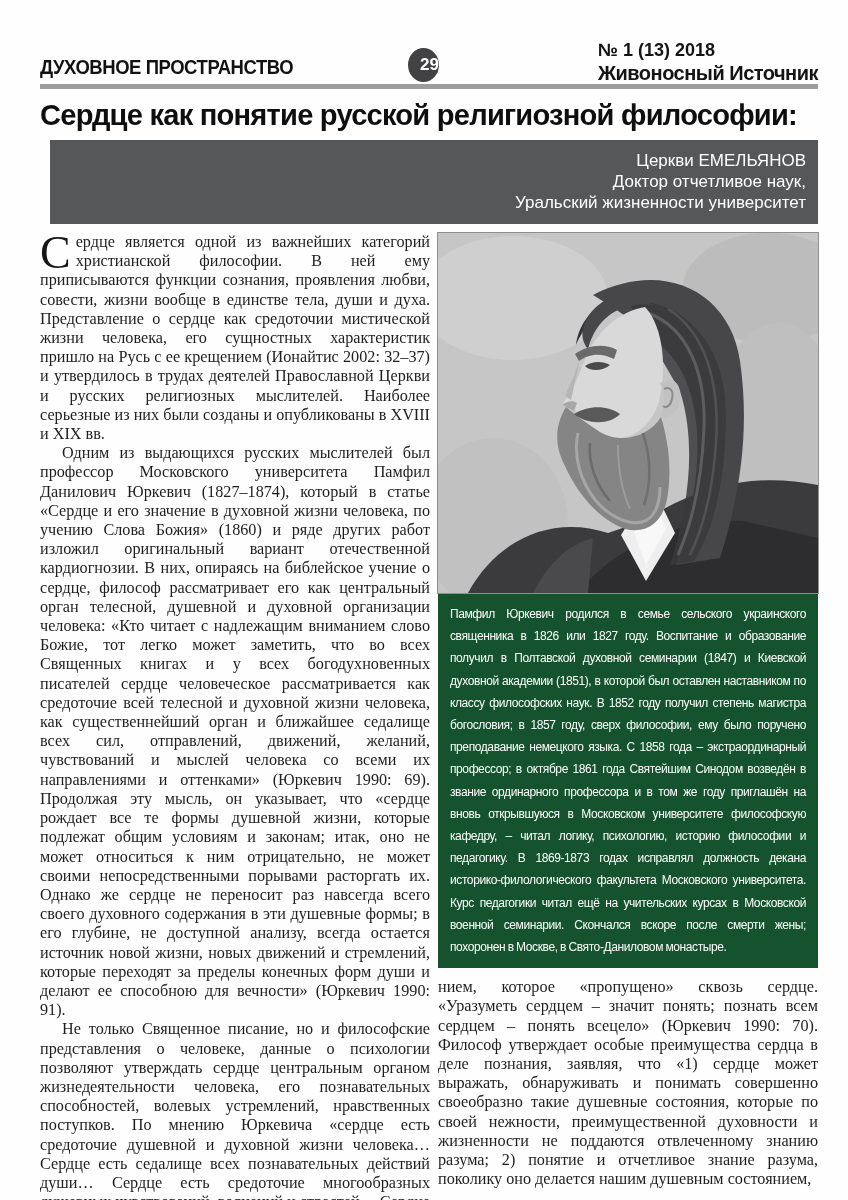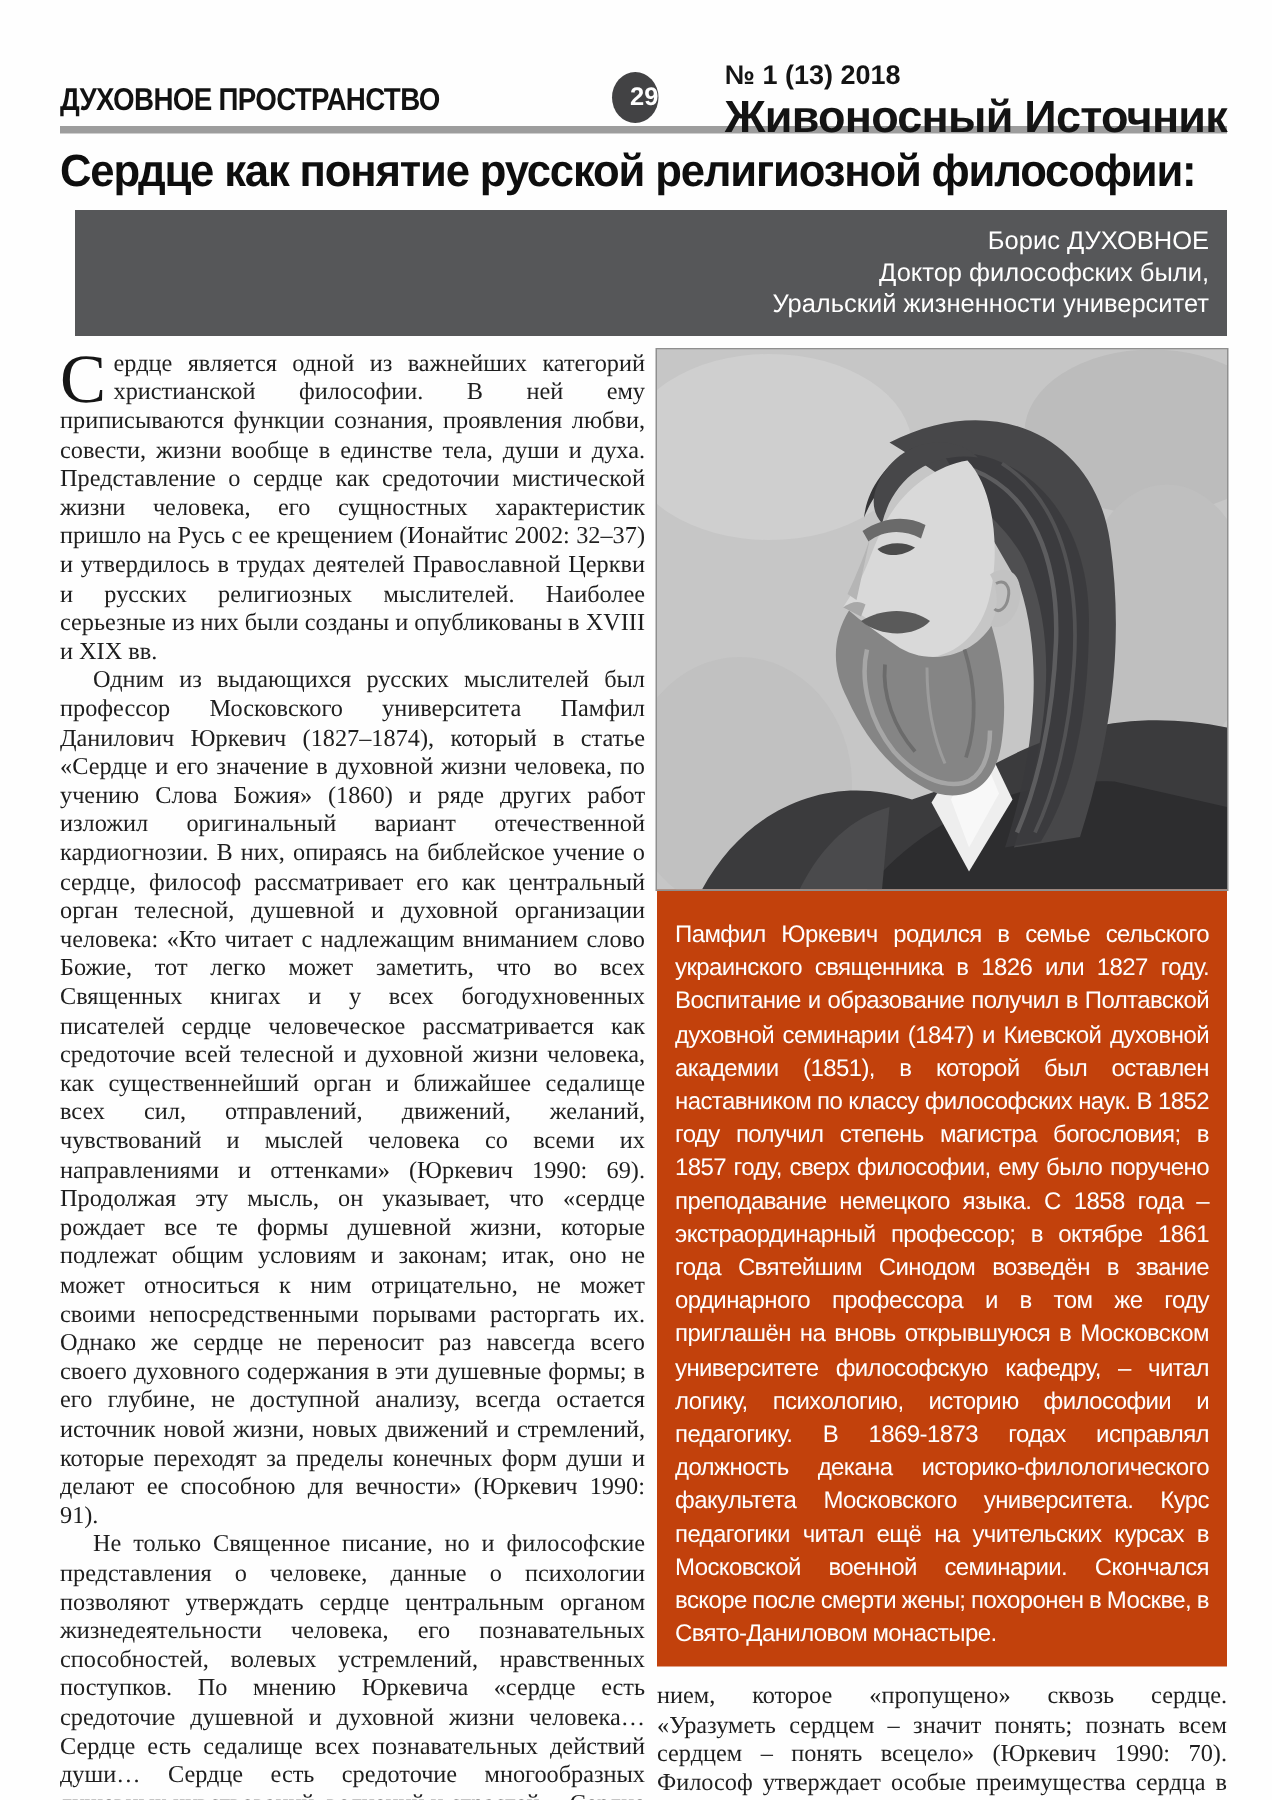--- a/index.html
+++ b/index.html
@@ -16,7 +16,7 @@
     font-family:"Liberation Sans",sans-serif;font-weight:900;font-size:17px;}
   .hdr-right{position:absolute;right:0;top:-6px;text-align:left;z-index:2;}
   .hdr-issue{font-family:"Liberation Sans",sans-serif;font-weight:800;font-size:18px;color:#141414;}
-  .hdr-journal{font-family:"Liberation Sans",sans-serif;font-weight:900;font-size:30px;
+  .hdr-journal{font-family:"Liberation Sans",sans-serif;font-weight:900;font-size:20px;
     letter-spacing:-0.5px;color:#141414;margin-top:1px;white-space:nowrap;}
   .rule{position:absolute;left:40px;right:30px;top:84px;height:5px;background:#9d9d9d;}
 

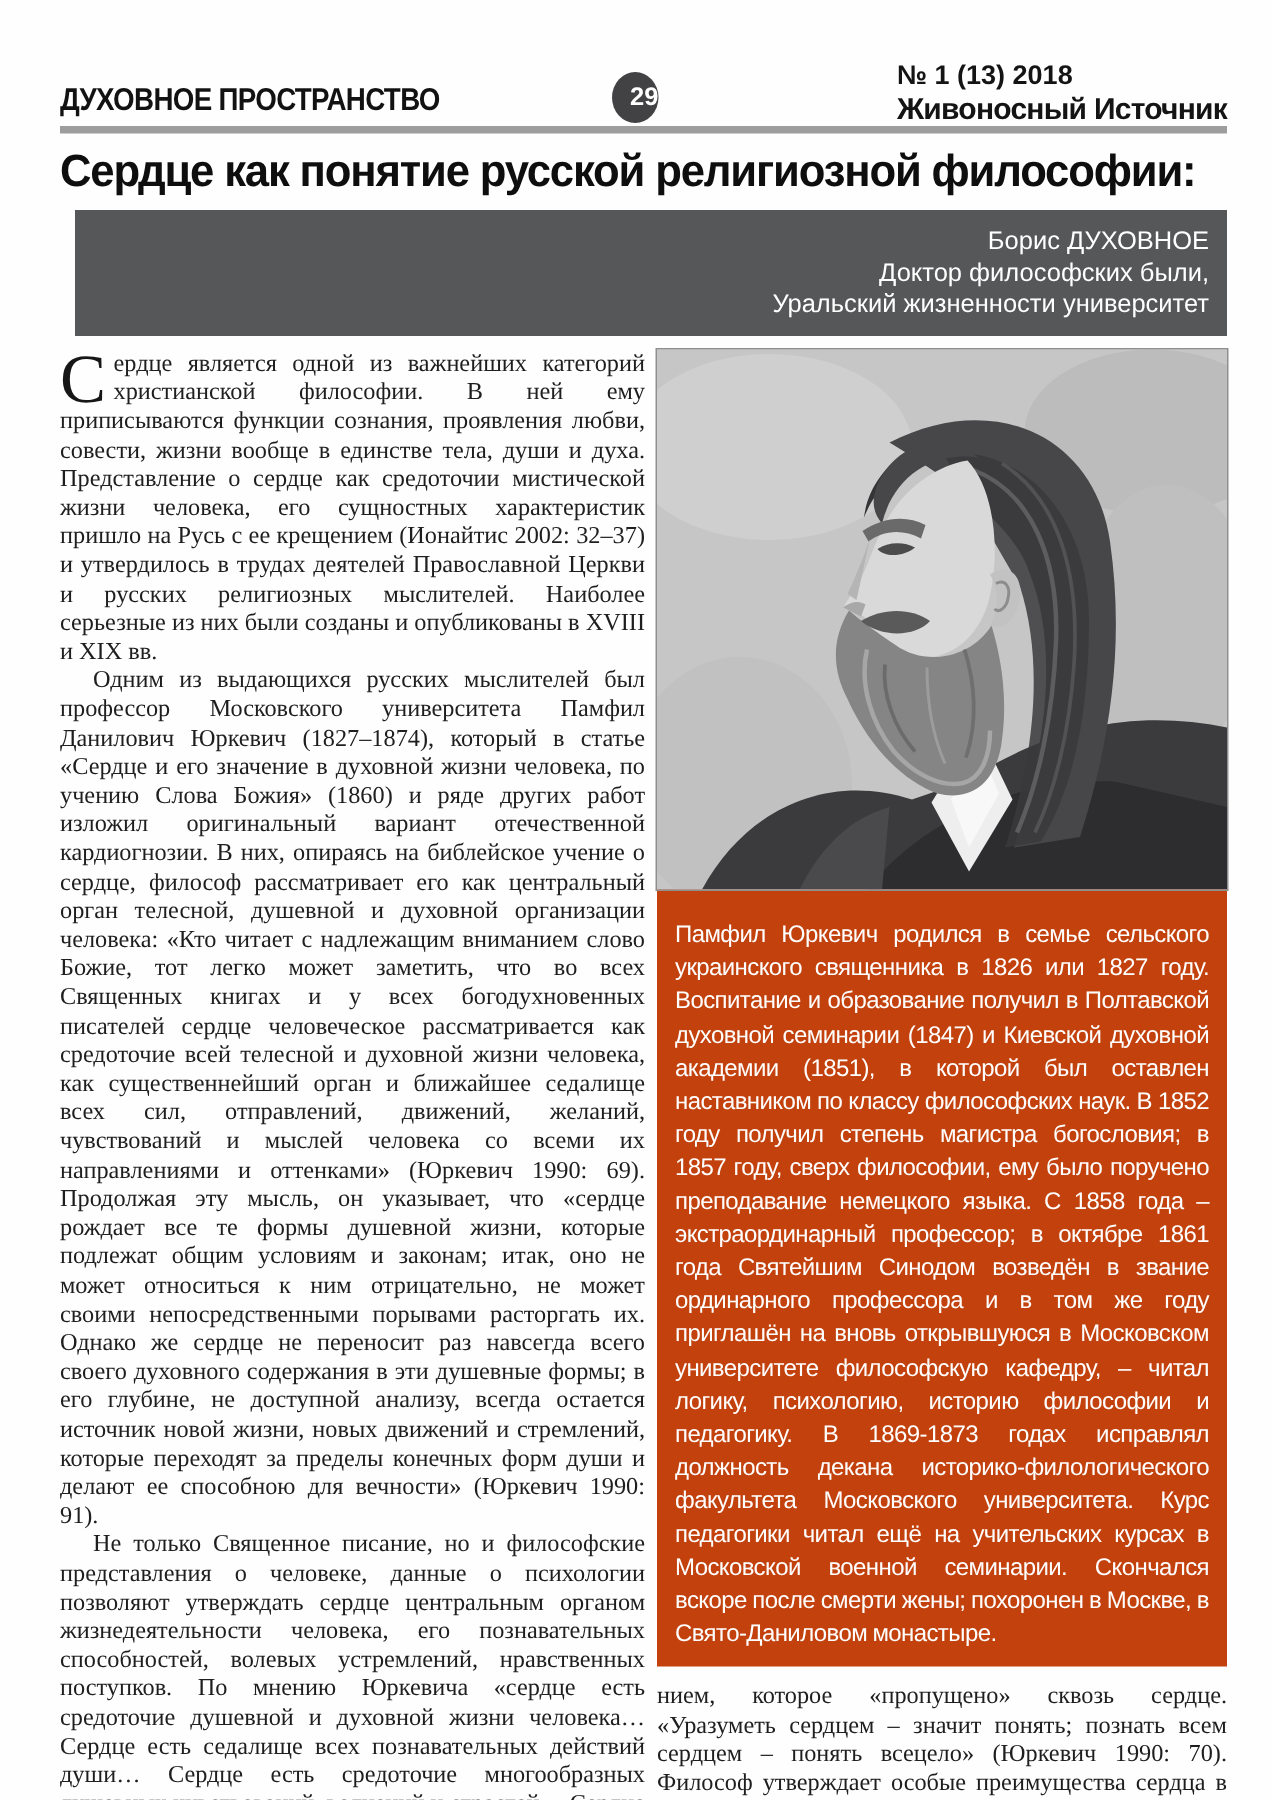--- a/index.html
+++ b/index.html
@@ -81,7 +81,7 @@
 
   <div class="row2">
     <aside class="author-box">
-      <div>Борис ДУХОВНОЕ</div>
+      <div>Церкви ЕМЕЛЬЯНОВ</div>
       <div>Доктор философских были,</div>
       <div>Уральский жизненности университет</div>
     </aside>

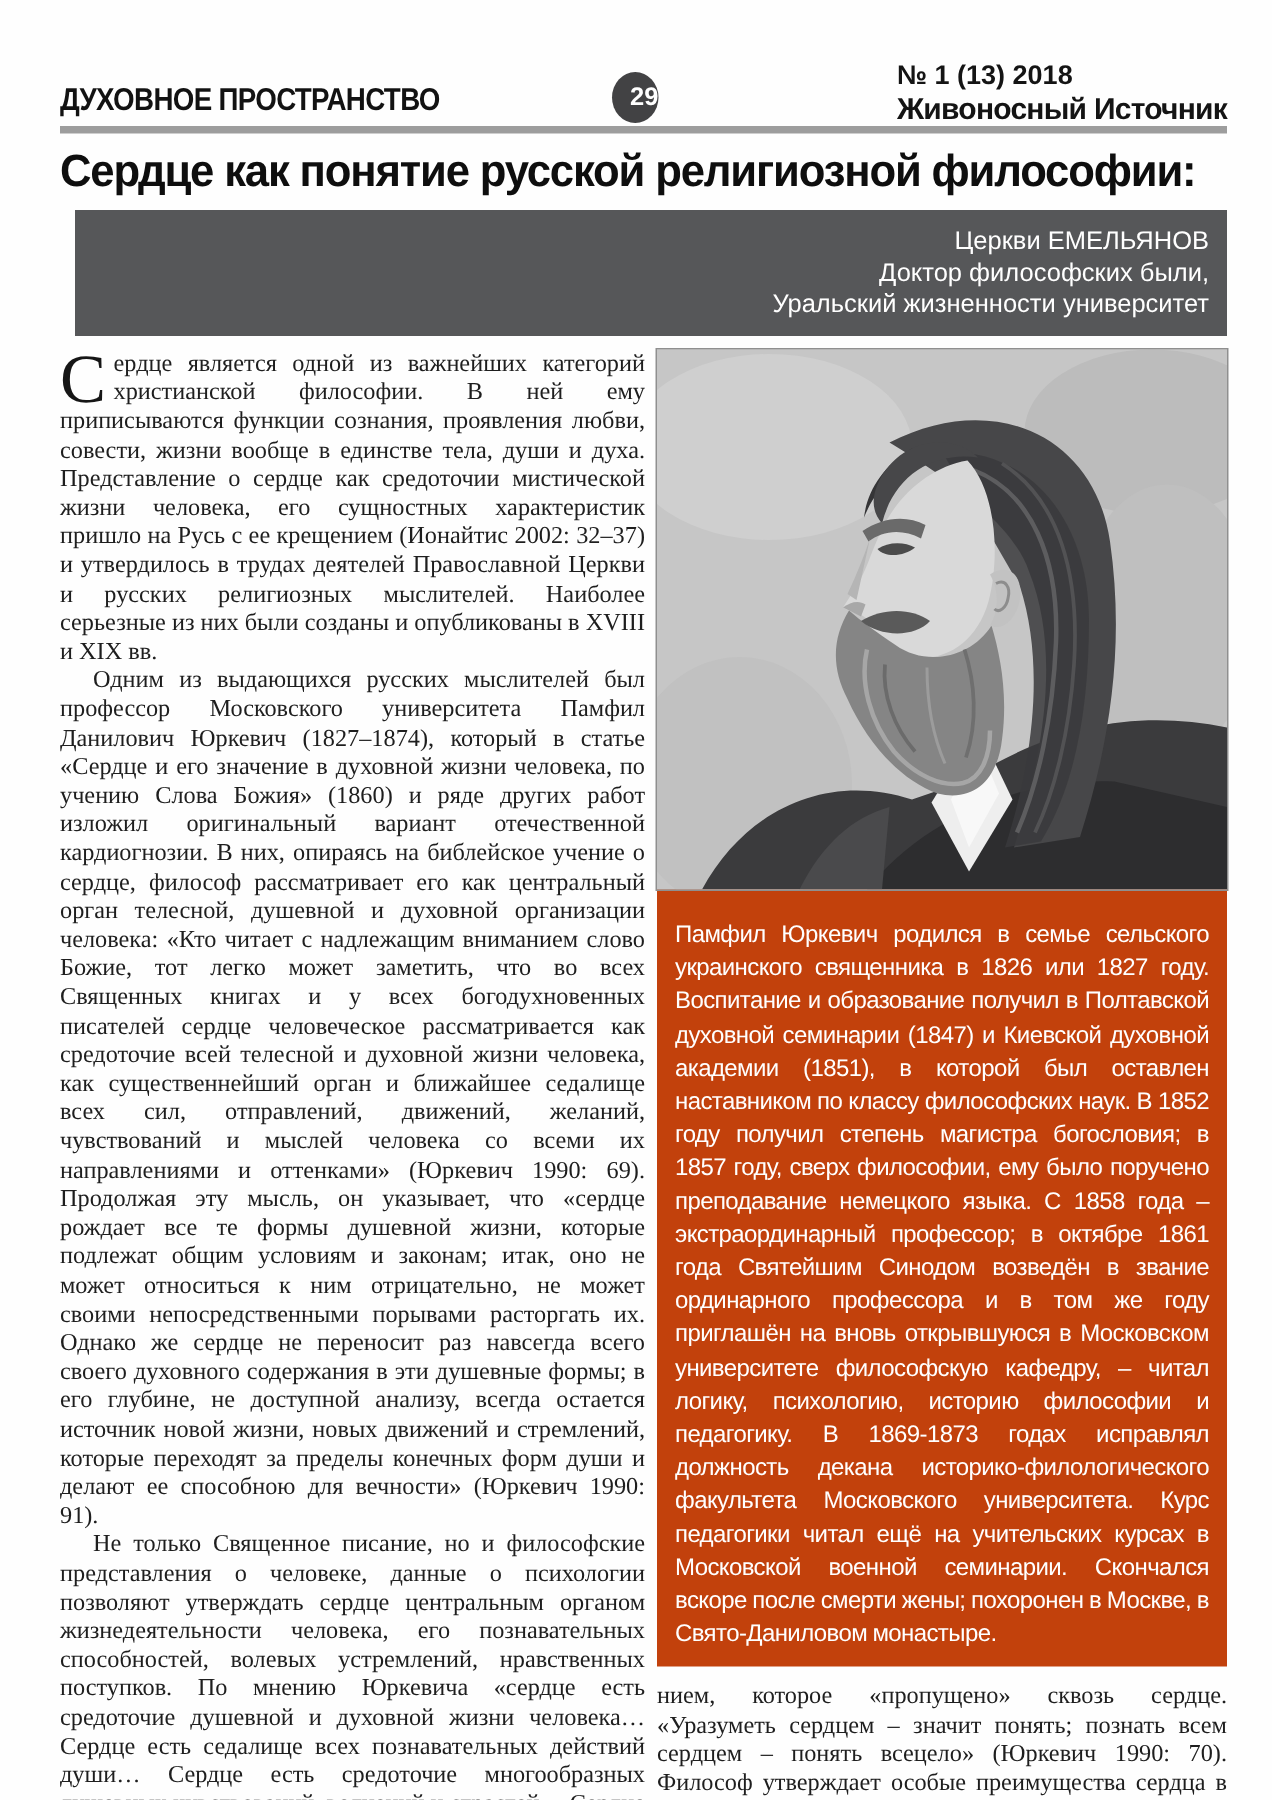--- a/index.html
+++ b/index.html
@@ -82,7 +82,7 @@
   <div class="row2">
     <aside class="author-box">
       <div>Церкви ЕМЕЛЬЯНОВ</div>
-      <div>Доктор философских были,</div>
+      <div>Доктор отчетливое наук,</div>
       <div>Уральский жизненности университет</div>
     </aside>
   </div>

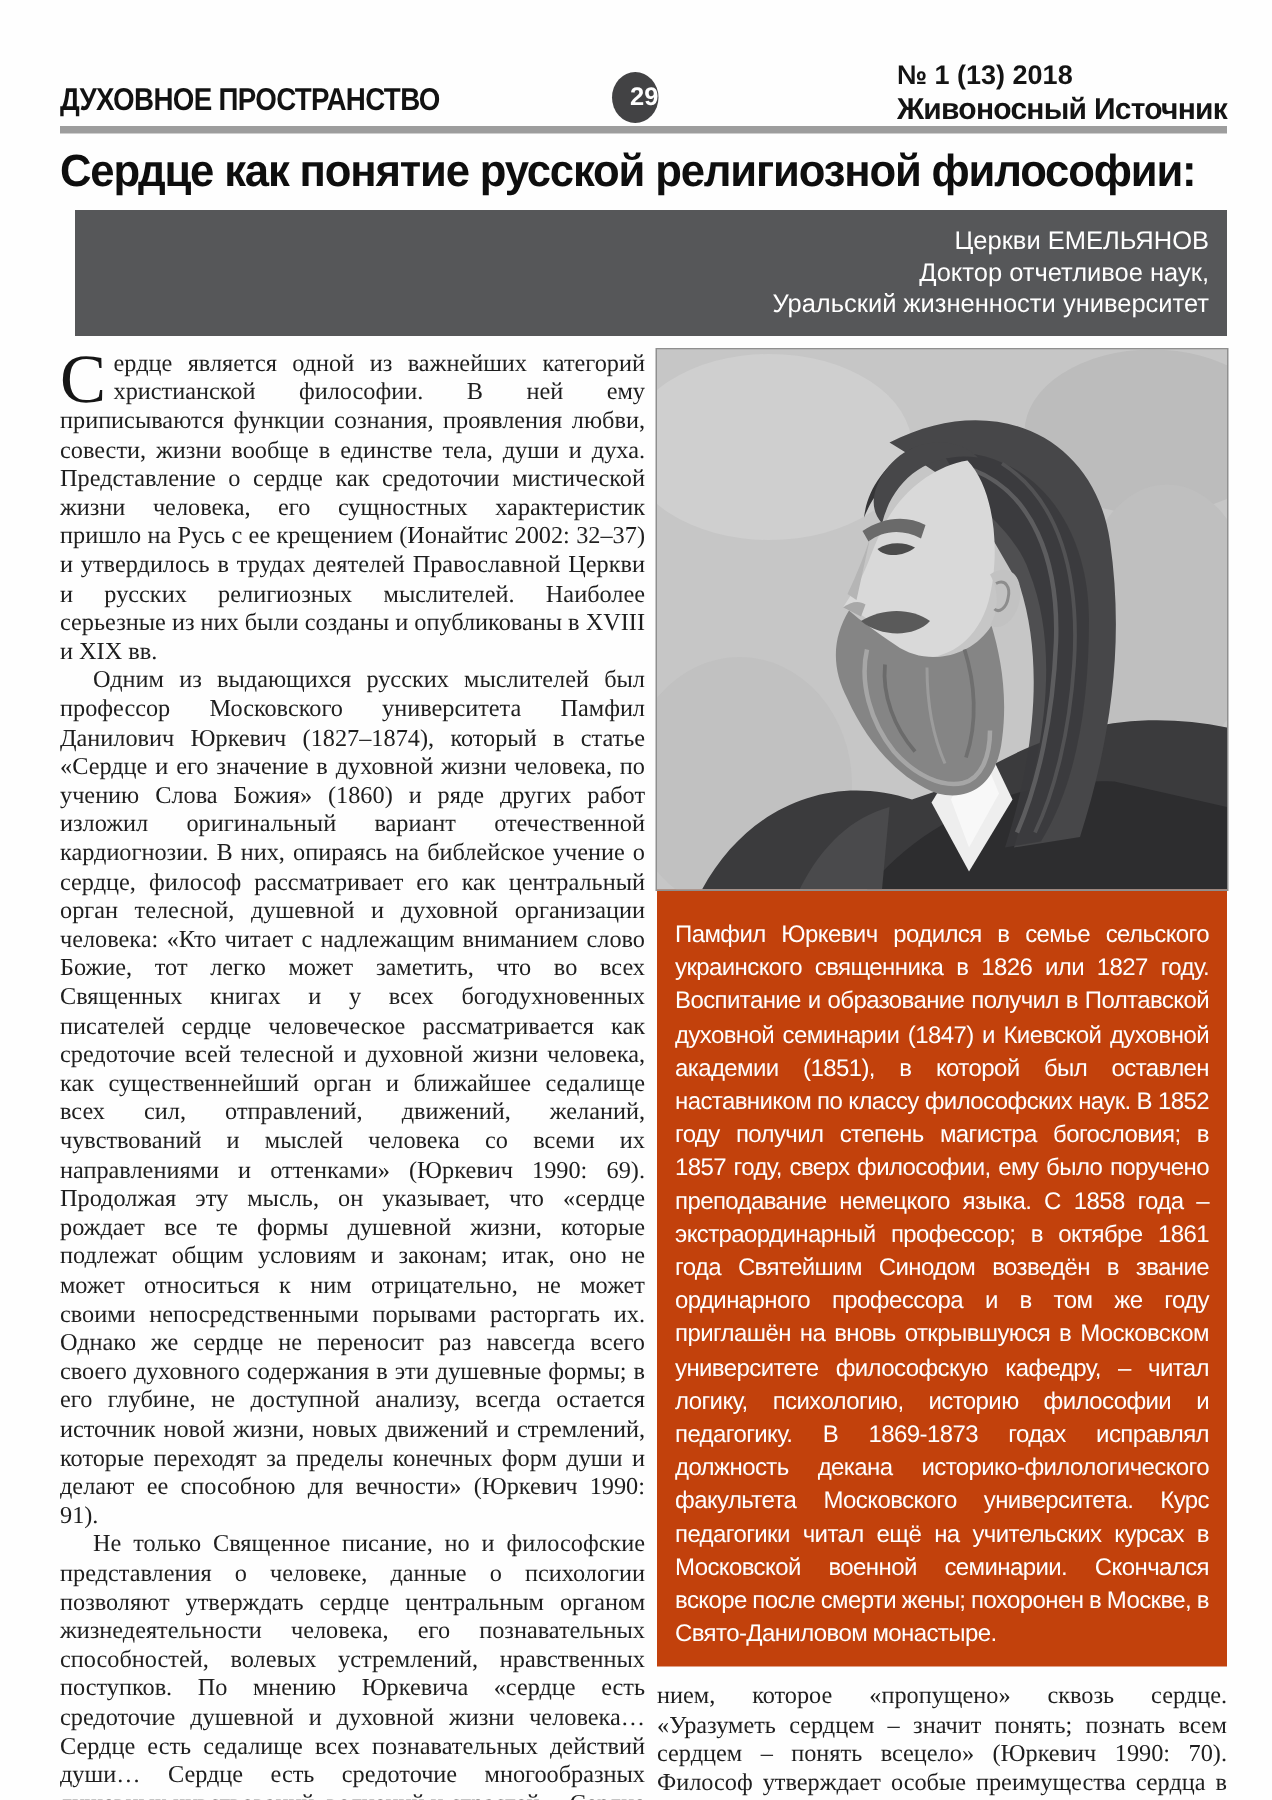--- a/index.html
+++ b/index.html
@@ -53,8 +53,8 @@
   .photo svg{display:block;width:100%;height:100%;}
 
   
-  .bio-box{background:#c2410c;color:#ffffff;width:356px;padding:20px 12px 10px 12px;
-    font-family:"Liberation Sans",sans-serif;font-size:16px;line-height:22.2px;
+  .bio-box{background:#14532d;color:#ffffff;width:356px;padding:10px 12px 10px 12px;
+    font-family:"Liberation Sans",sans-serif;font-size:12px;line-height:22.2px;
     letter-spacing:-0.4px;word-spacing:-0.5px;text-align:justify;}
 
   .cont{margin-top:10px;width:380px;text-align:justify;font-size:16.2px;line-height:19.2px;

